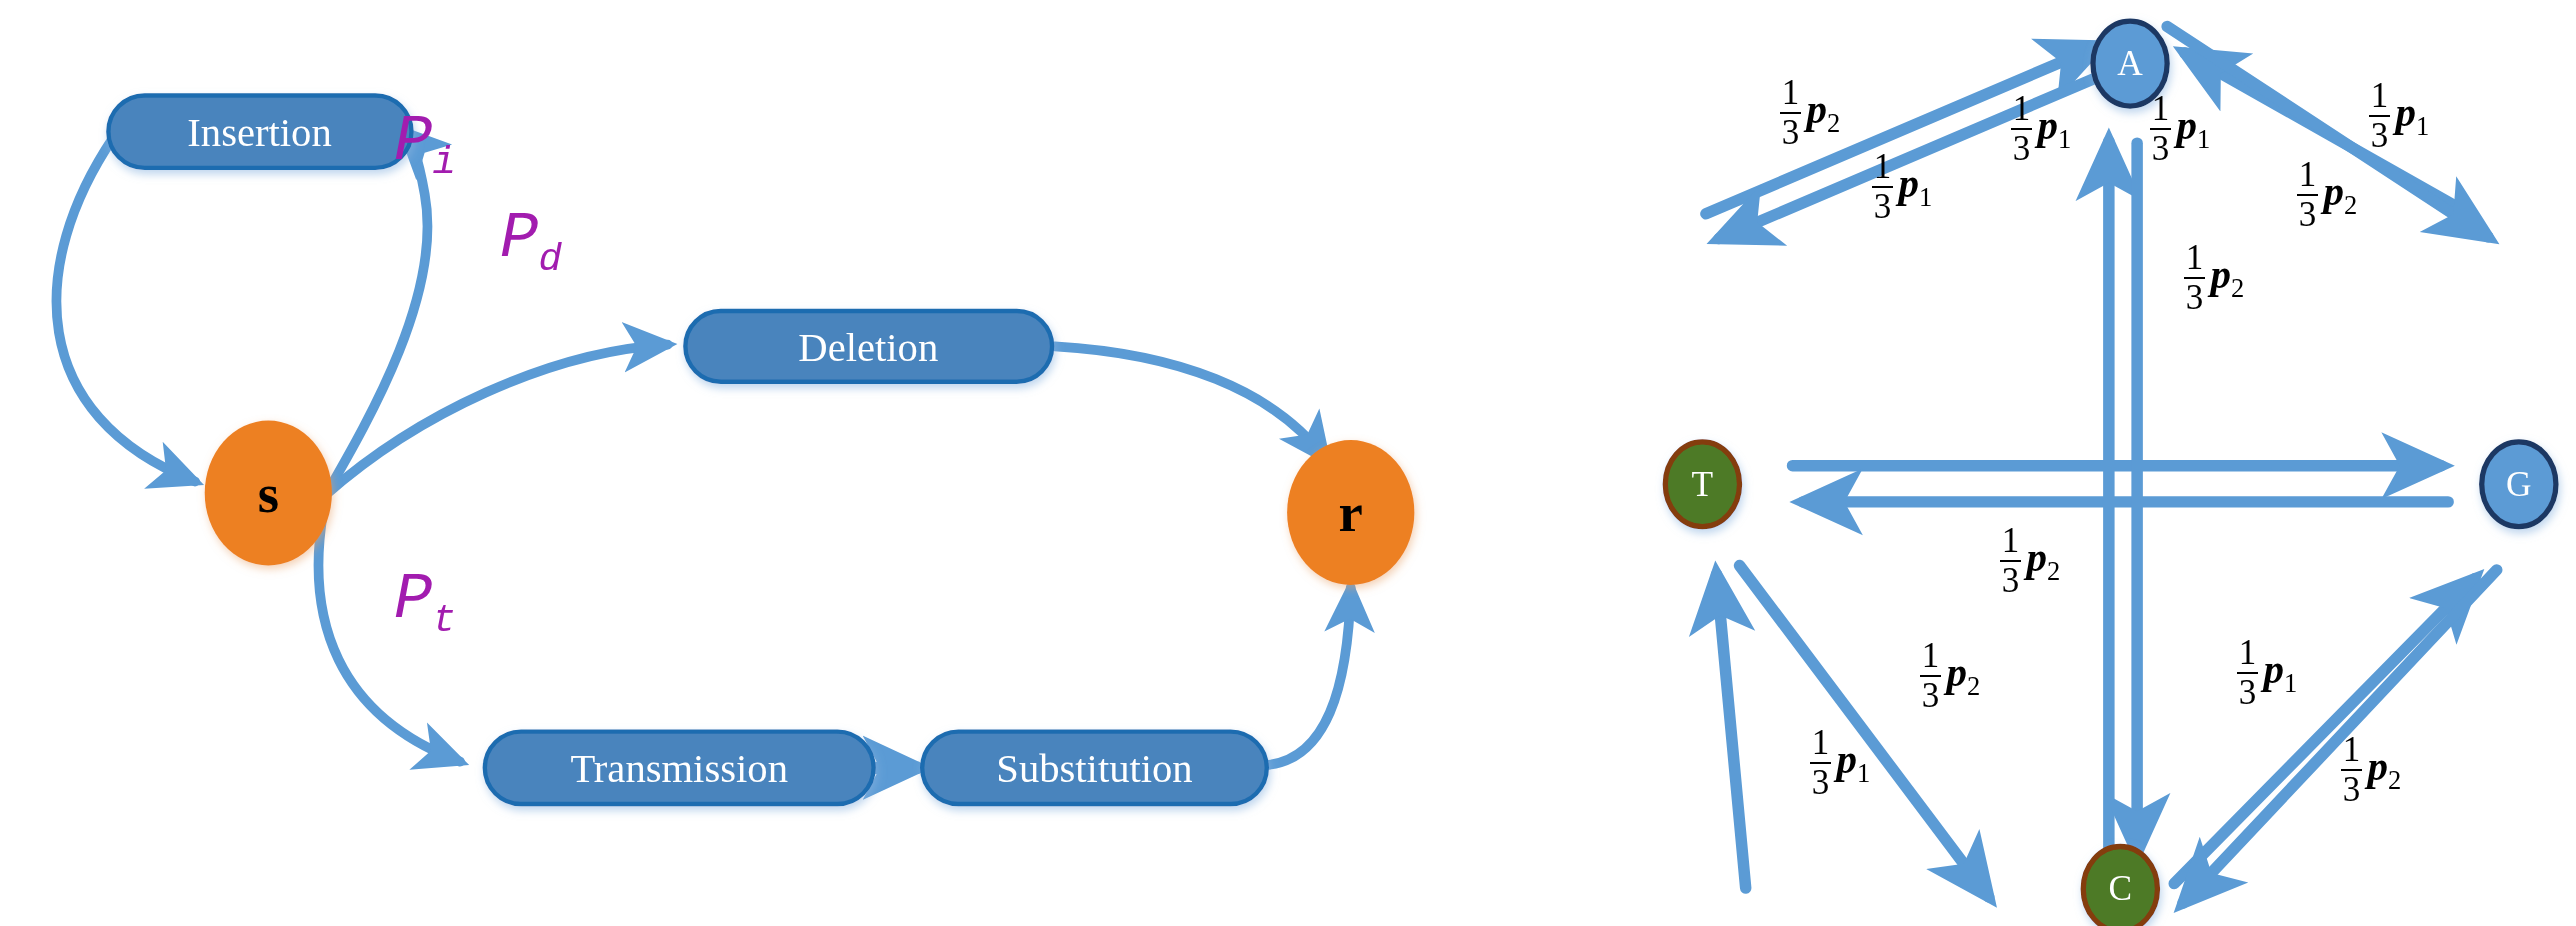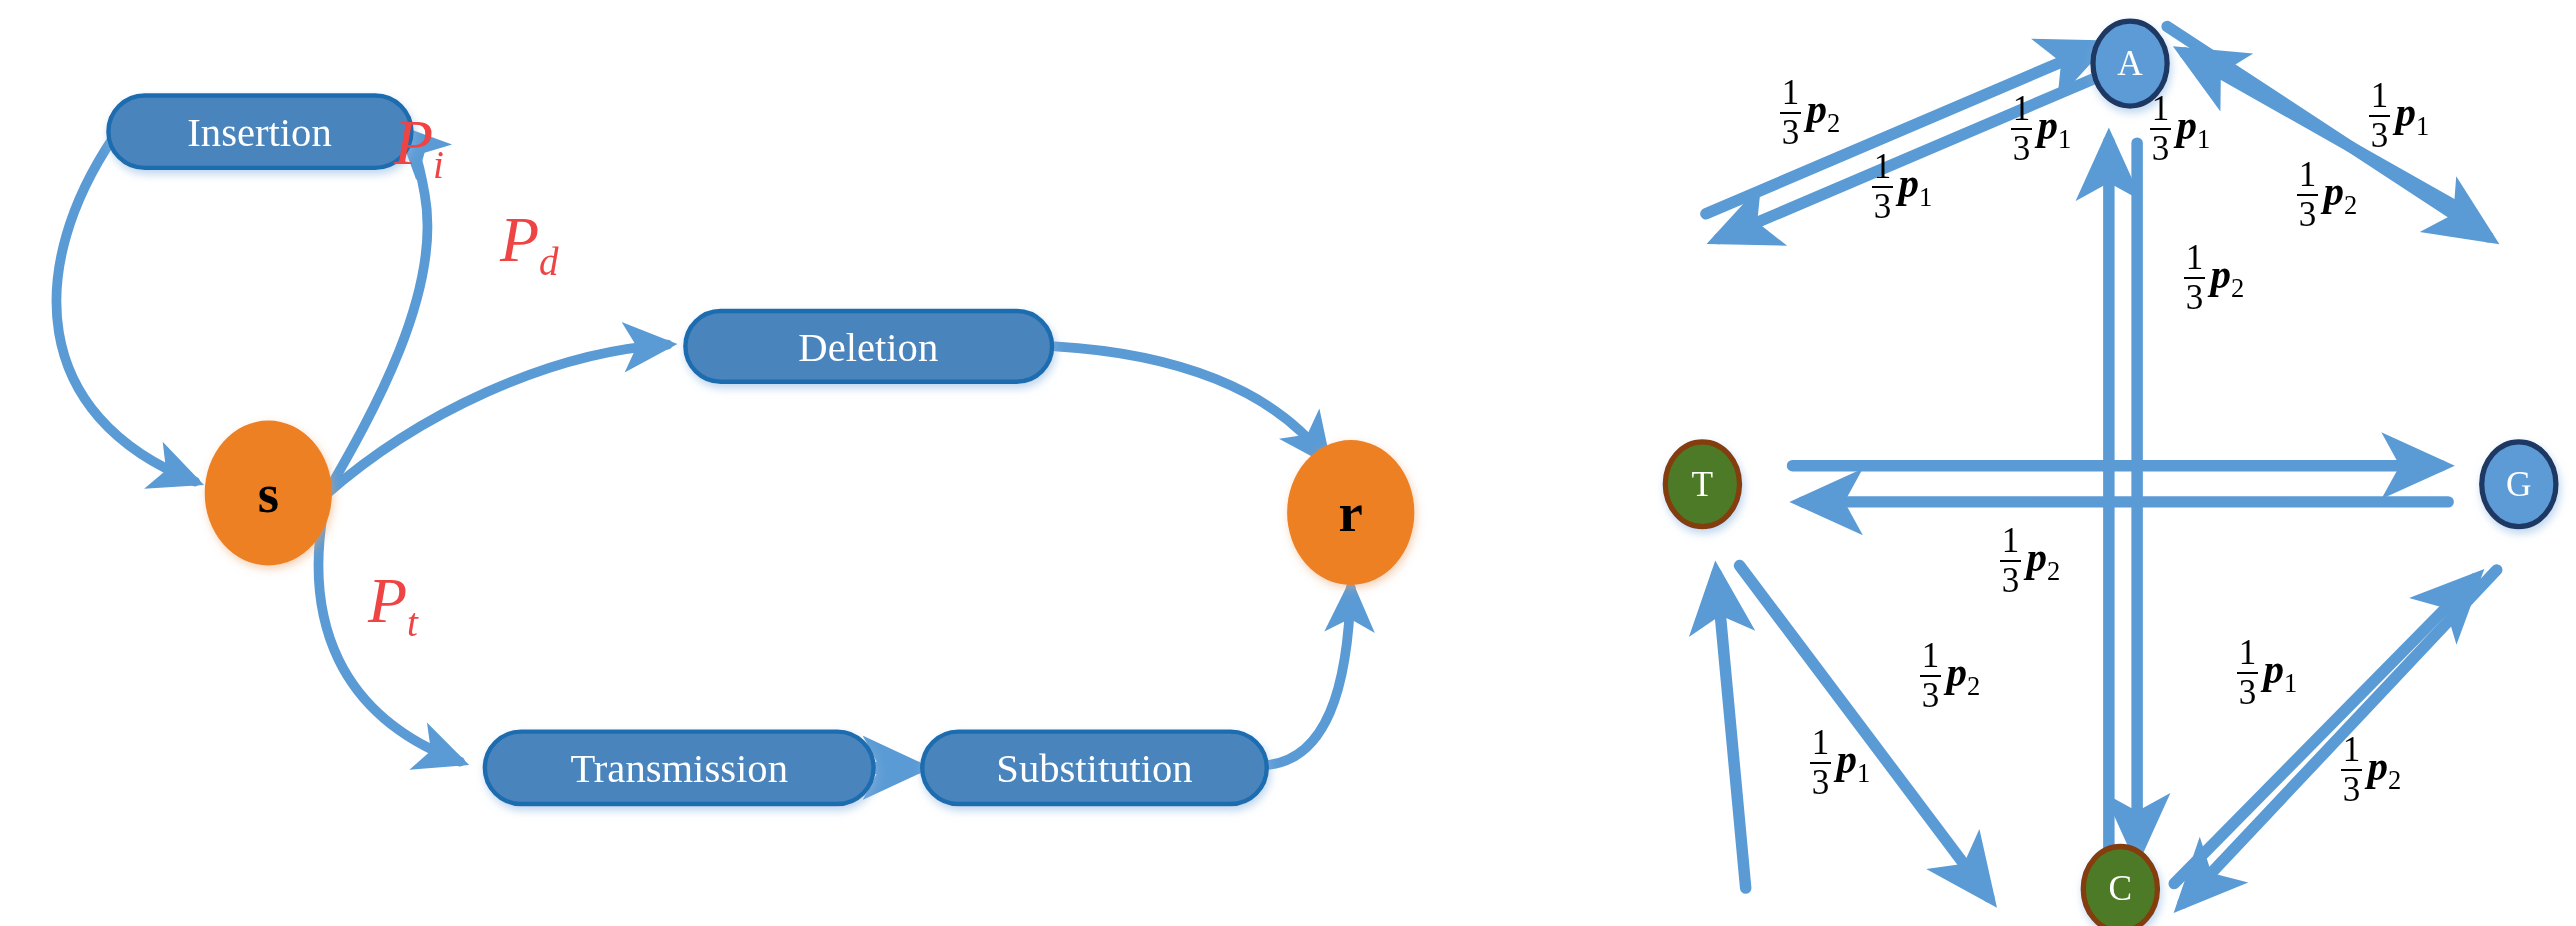--- a/index.html
+++ b/index.html
@@ -92,8 +92,8 @@
   }
   .plabel {
     position: absolute;
-    font-family: Liberation Serif, serif;
-    color: #ef4444;
+    font-family: Liberation Mono, monospace;
+    color: #a21caf;
     font-style: italic;
     font-size: 64px;
     white-space: nowrap;

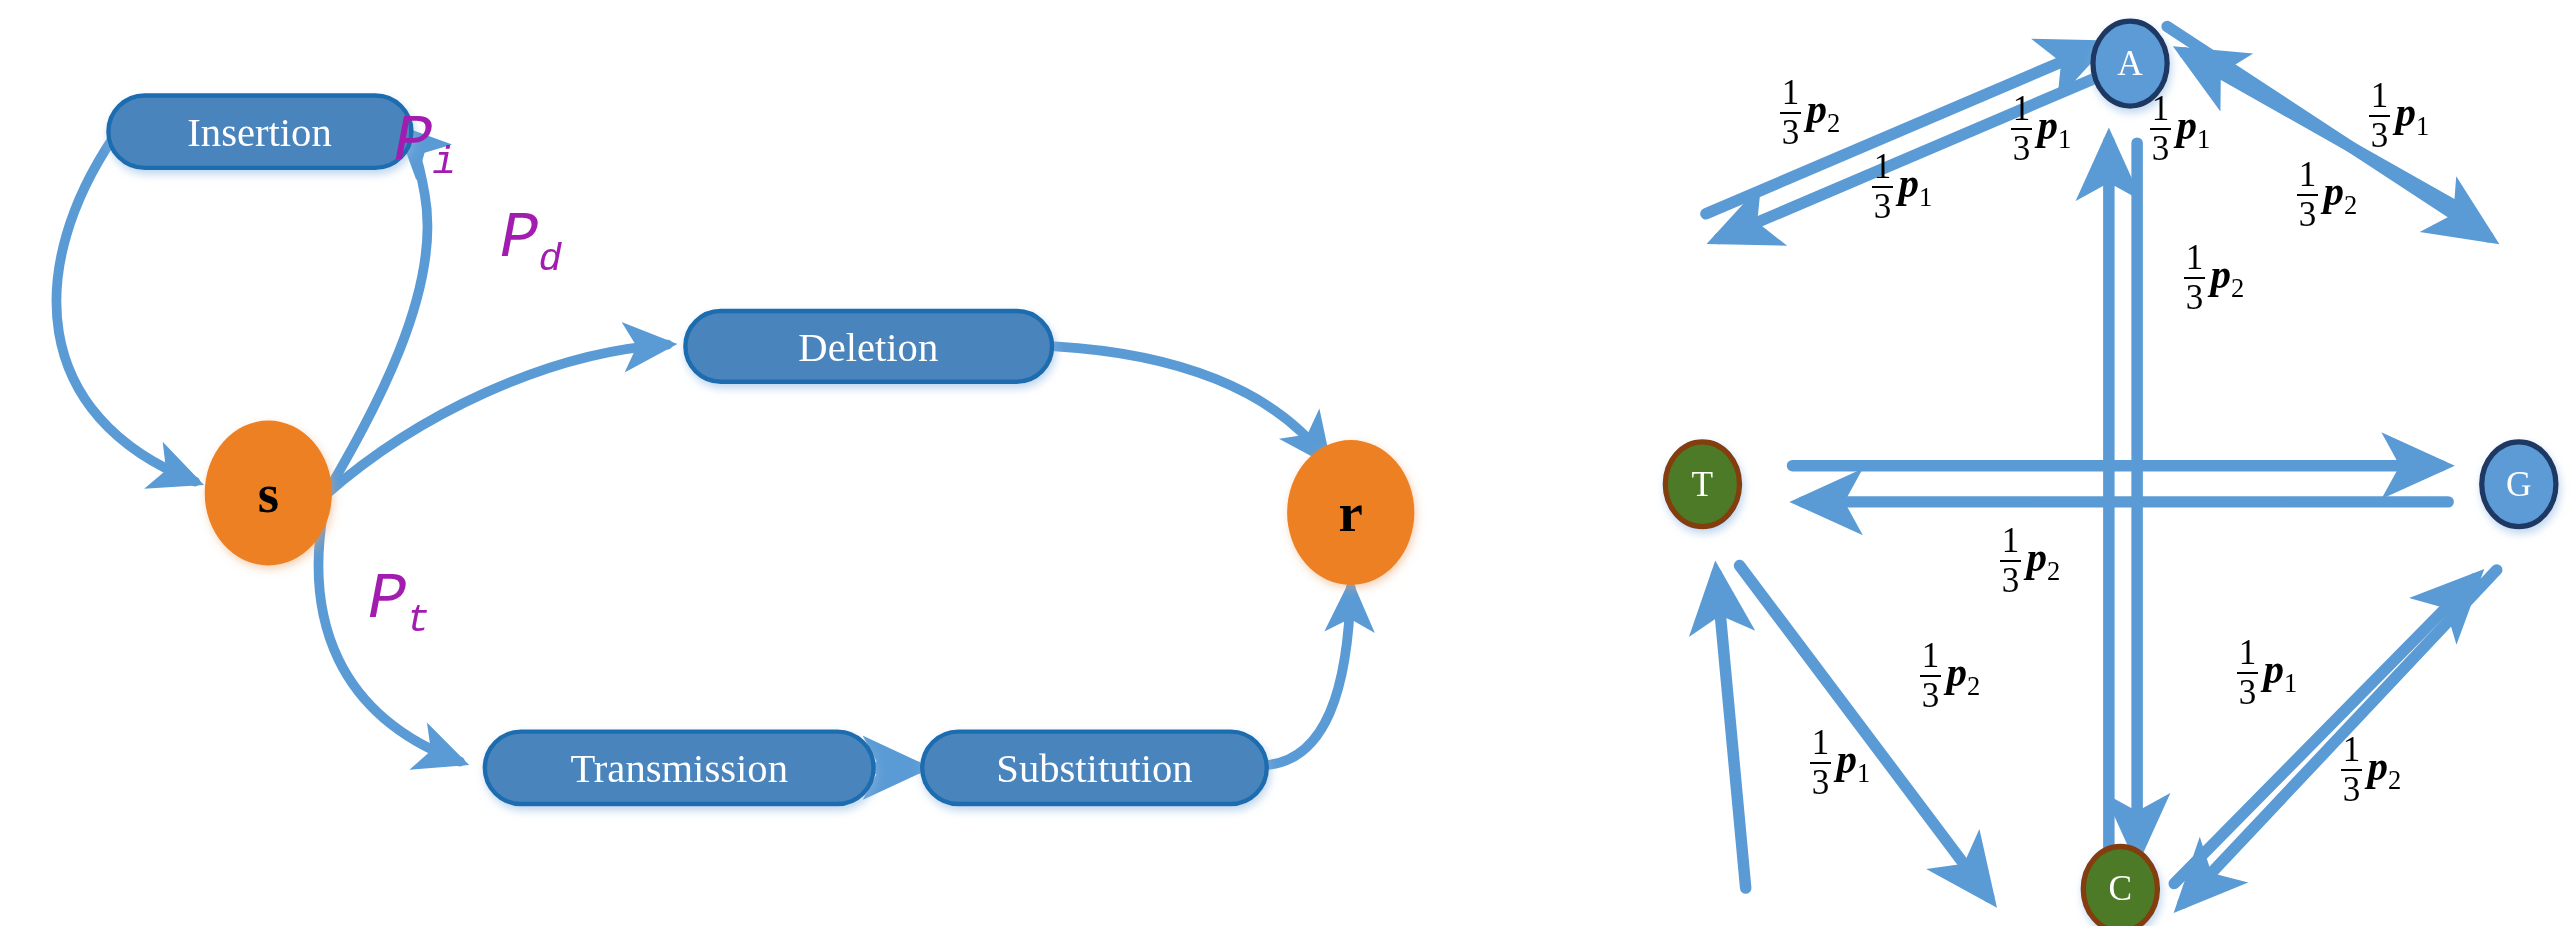--- a/index.html
+++ b/index.html
@@ -221,7 +221,7 @@
     <span>P</span><span class="psub">d</span>
   </div>
 
-  <div class="plabel" style="left:368px; top:564px;">
+  <div class="plabel" style="left:394px; top:564px;">
     <span>P</span><span class="psub">t</span>
   </div>
 

